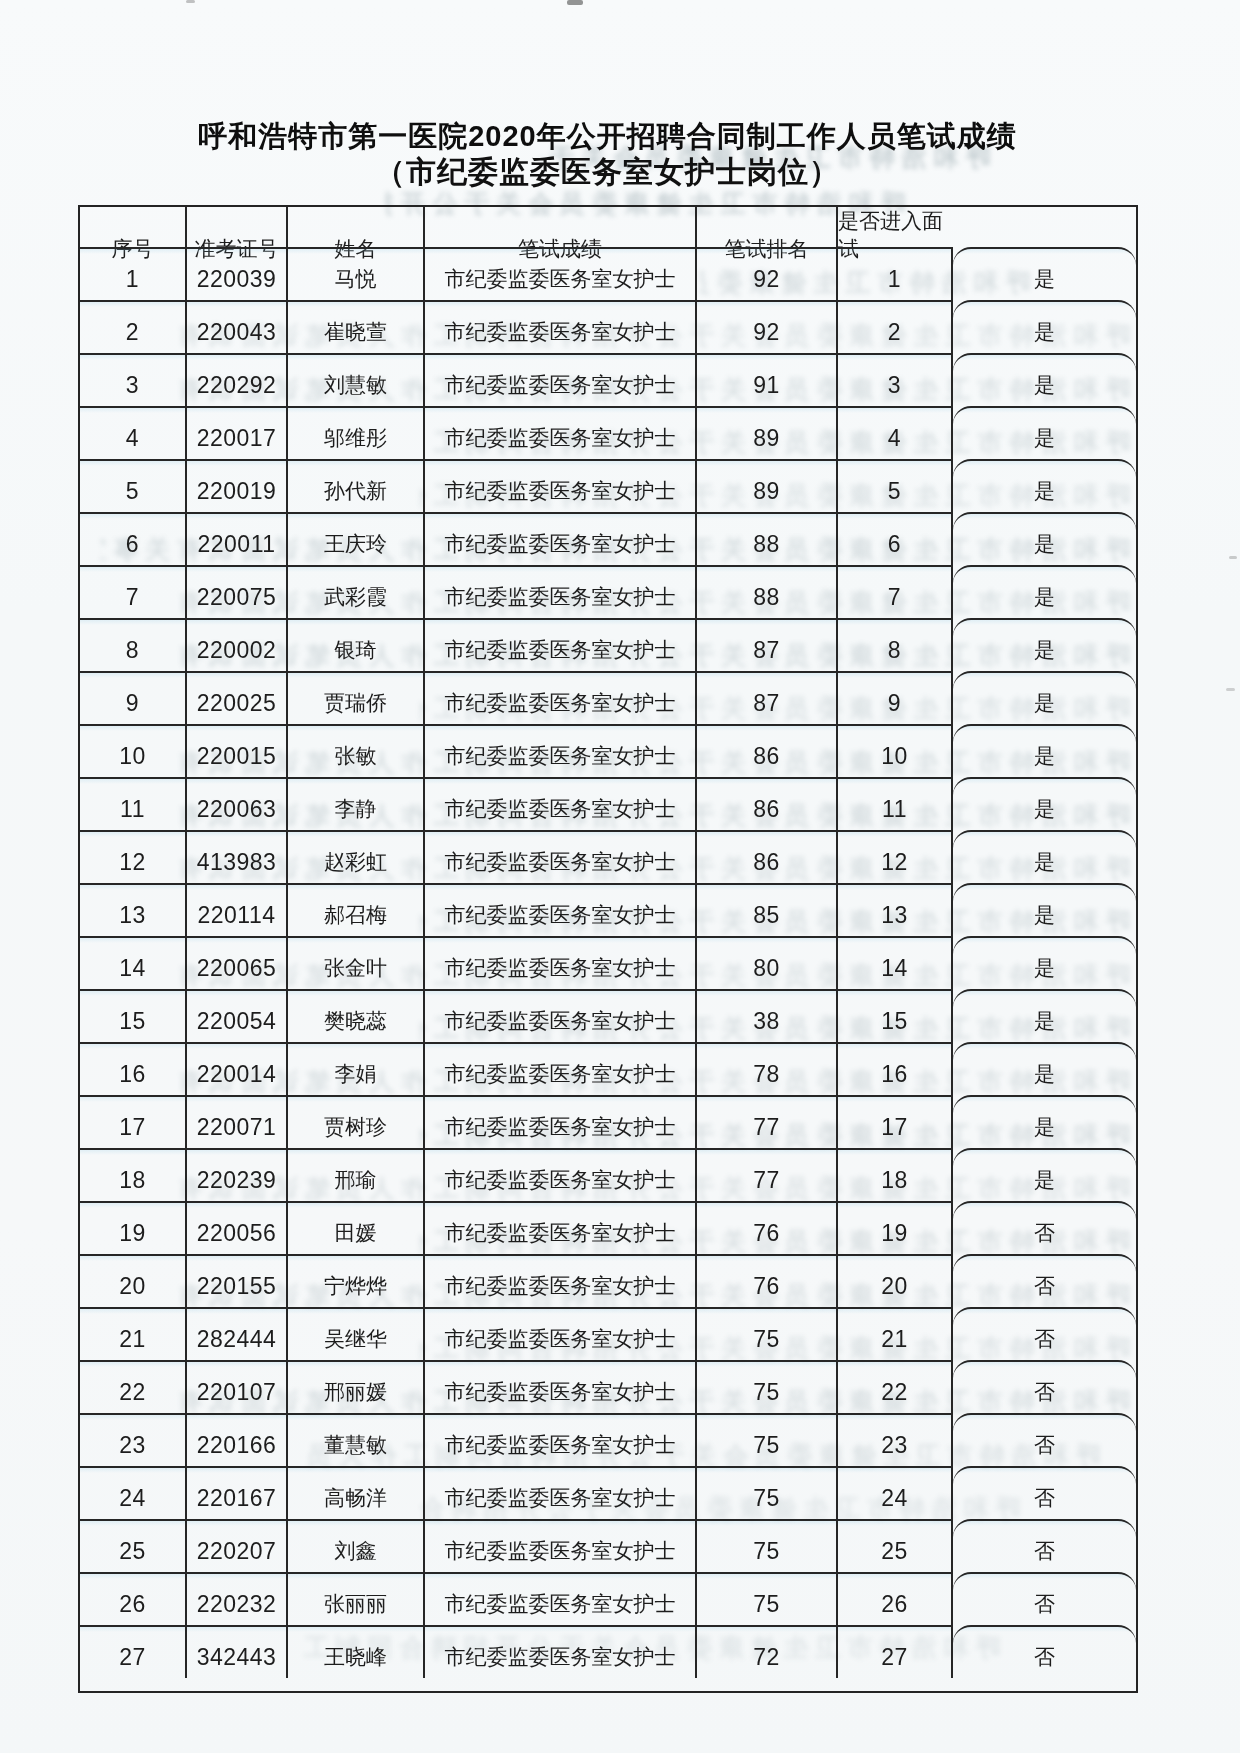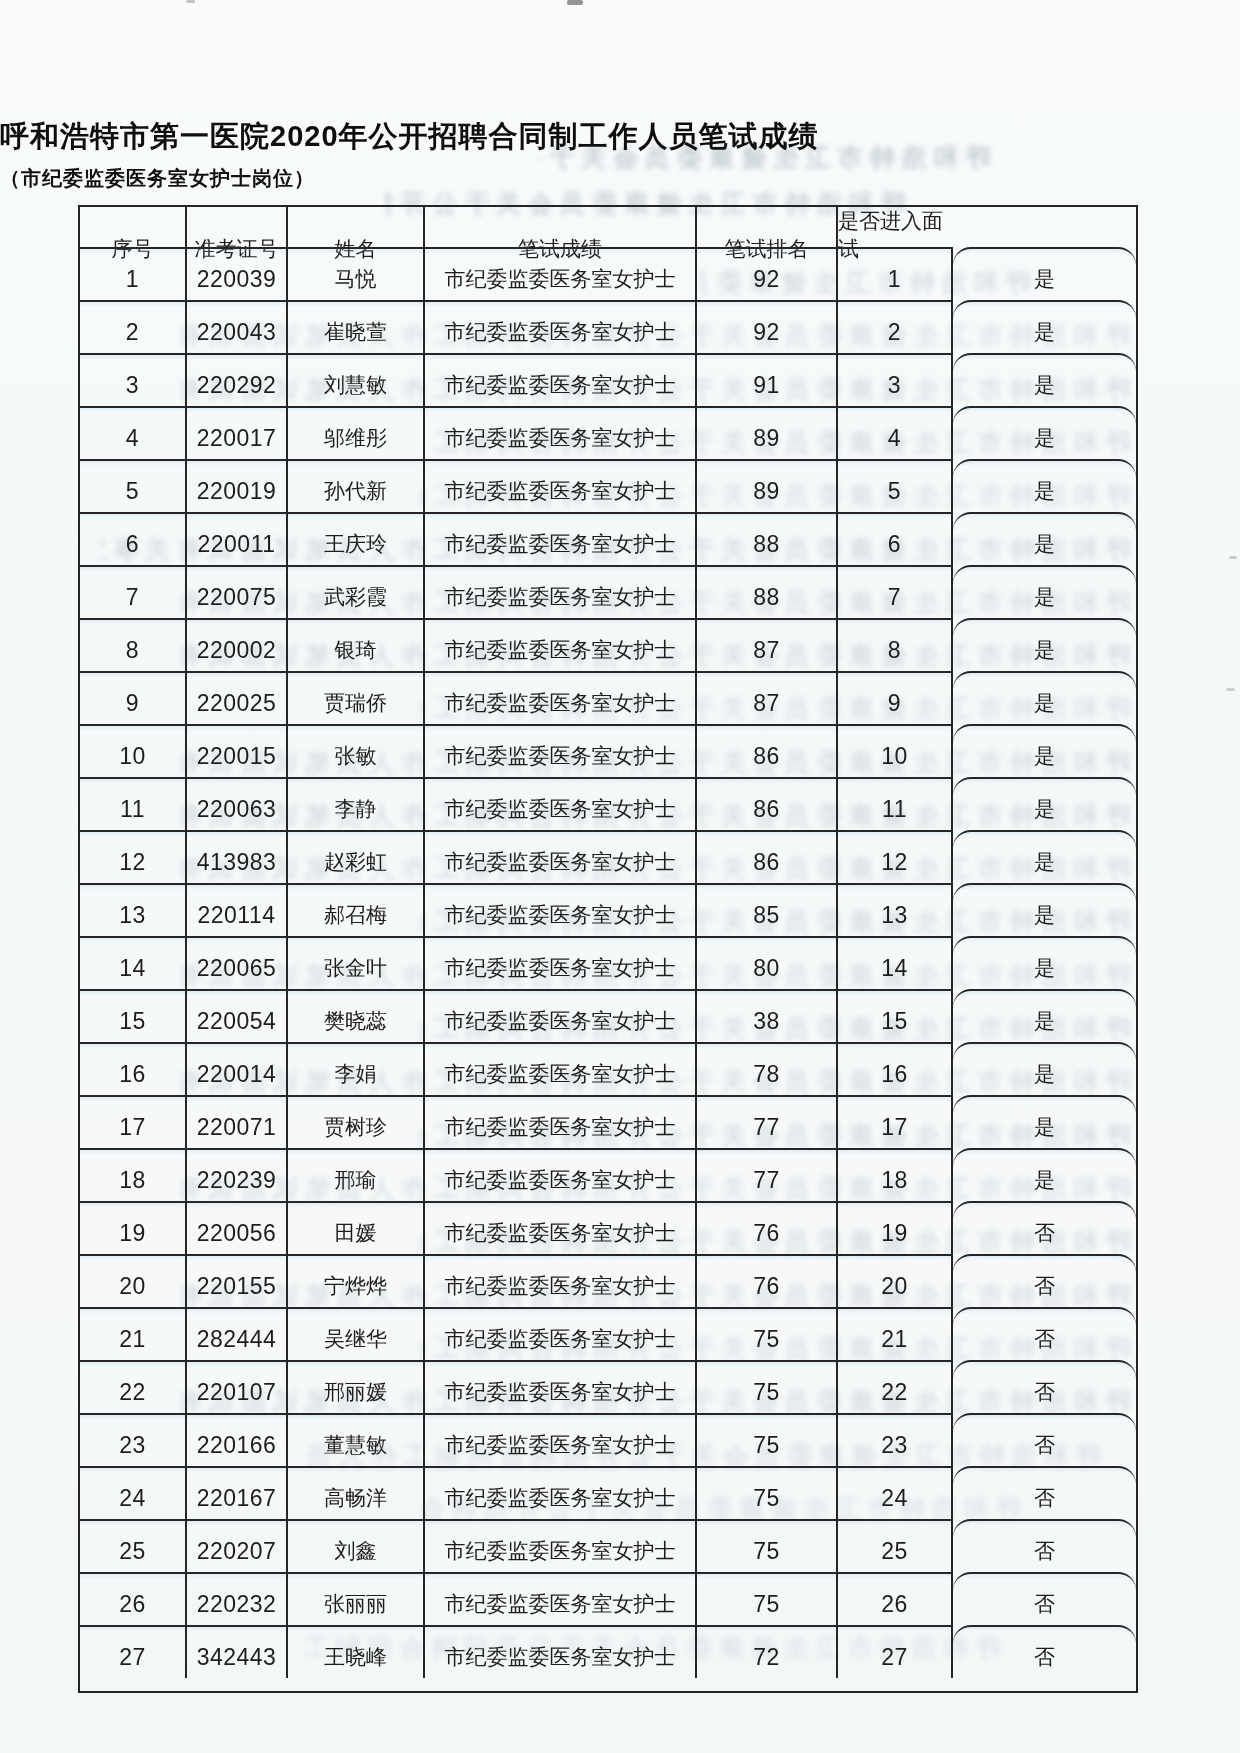--- a/index.html
+++ b/index.html
@@ -26,7 +26,7 @@
   .tick.t3{left:1229px;top:556px;width:8px;height:3px;opacity:.25;}
   .tick.t4{left:1226px;top:688px;width:9px;height:3px;opacity:.22;}
 
-  .title-wrap{position:absolute;left:0;top:118px;width:1215px;text-align:left;z-index:2;}
+  .title-wrap{position:absolute;left:0;top:118px;width:1215px;text-align:center;z-index:2;}
   .doc-title{
     font-size:29px;font-weight:bold;color:#0e0e0e;letter-spacing:1px;line-height:36px;
   }

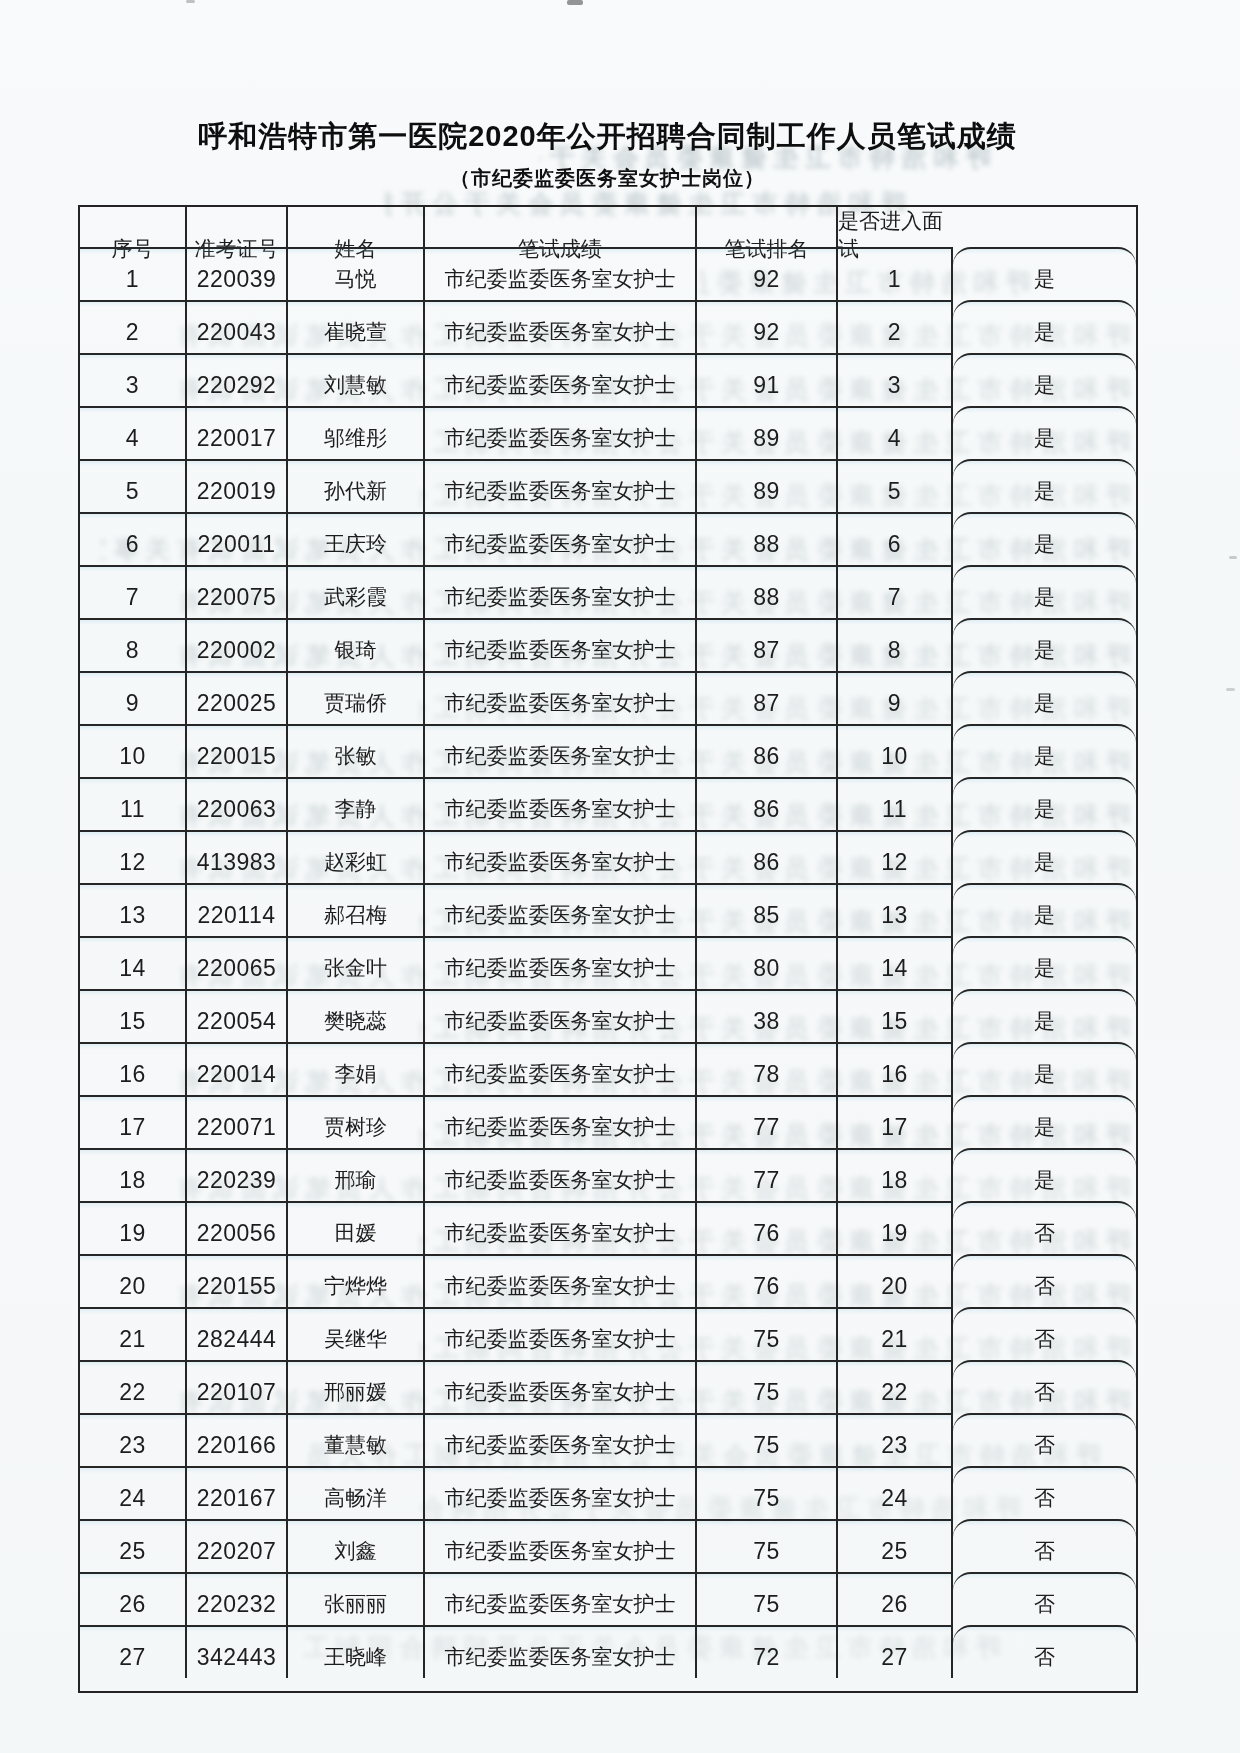--- a/index.html
+++ b/index.html
@@ -31,7 +31,7 @@
     font-size:29px;font-weight:bold;color:#0e0e0e;letter-spacing:1px;line-height:36px;
   }
   .doc-subtitle{
-    font-size:20px;font-weight:bold;color:#111;letter-spacing:1px;line-height:34px;margin-top:7px;
+    font-size:30px;font-weight:bold;color:#111;letter-spacing:1px;line-height:34px;margin-top:1px;
   }
 
   .tbl{

